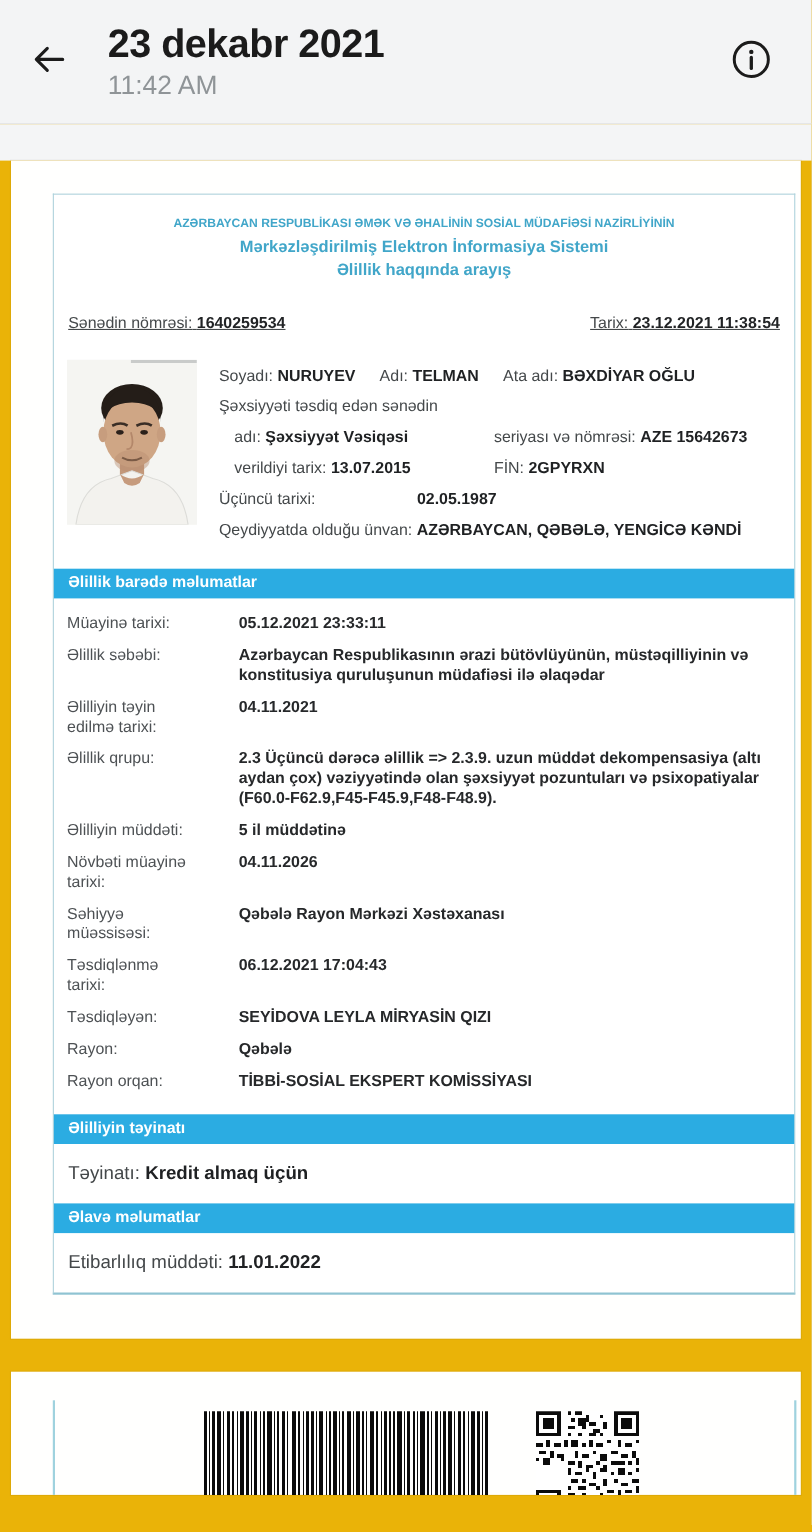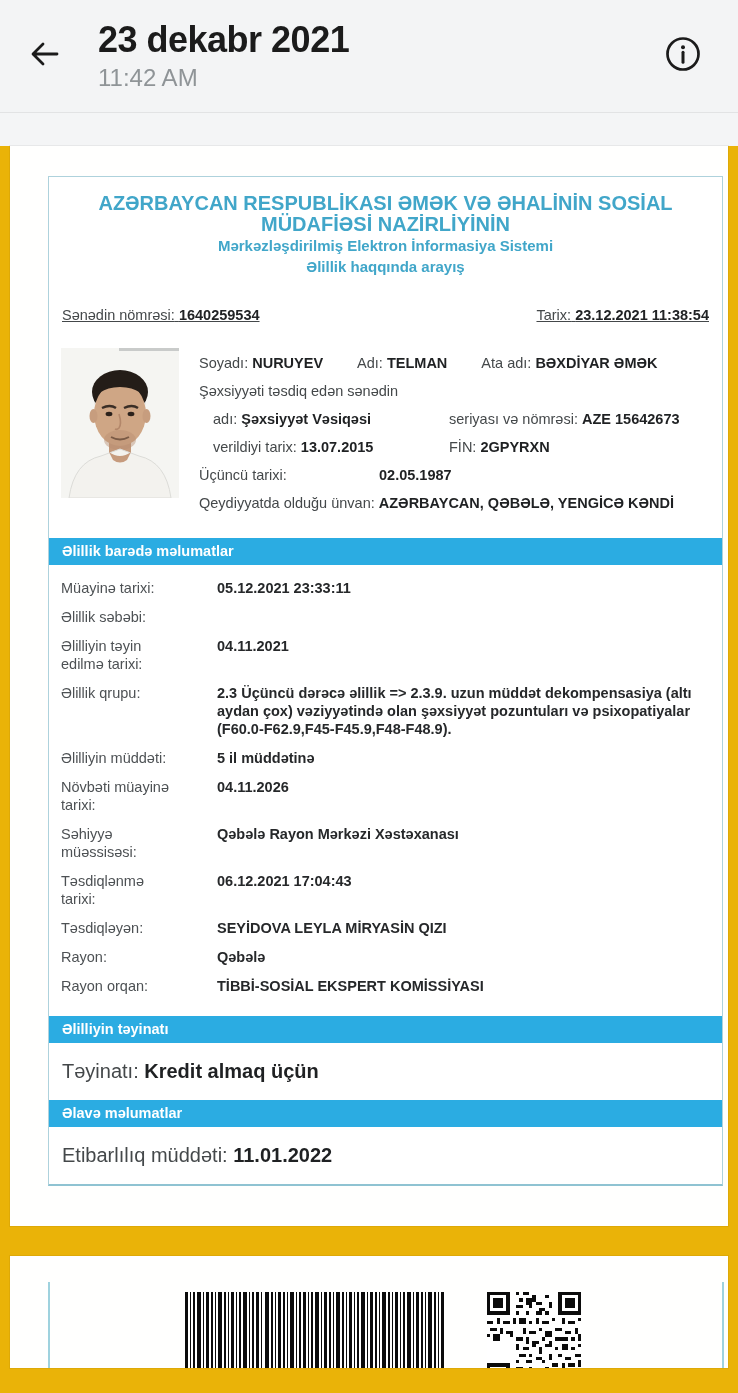--- a/index.html
+++ b/index.html
@@ -25,7 +25,7 @@
   .page1{padding:30px 5px 40px 38px;box-sizing:border-box;}
   .doc-box{border:1.5px solid #aed2dc;border-bottom:2px solid #8fc3d2;background:#fff;}
   .doc-head{padding:16px 10px 14px;text-align:center;color:#41a6c9;font-weight:bold;}
-  .doc-head .l1{font-size:20px;line-height:21px;}
+  .doc-head .l1{font-size:11px;line-height:21px;}
   .doc-head .l2{font-size:15px;line-height:21px;}
   .doc-head .l3{font-size:15px;line-height:21px;}
   .doc-num-row{display:flex;justify-content:space-between;padding:16px 13px 12px;font-size:14.5px;color:#44484a;text-decoration:underline;}

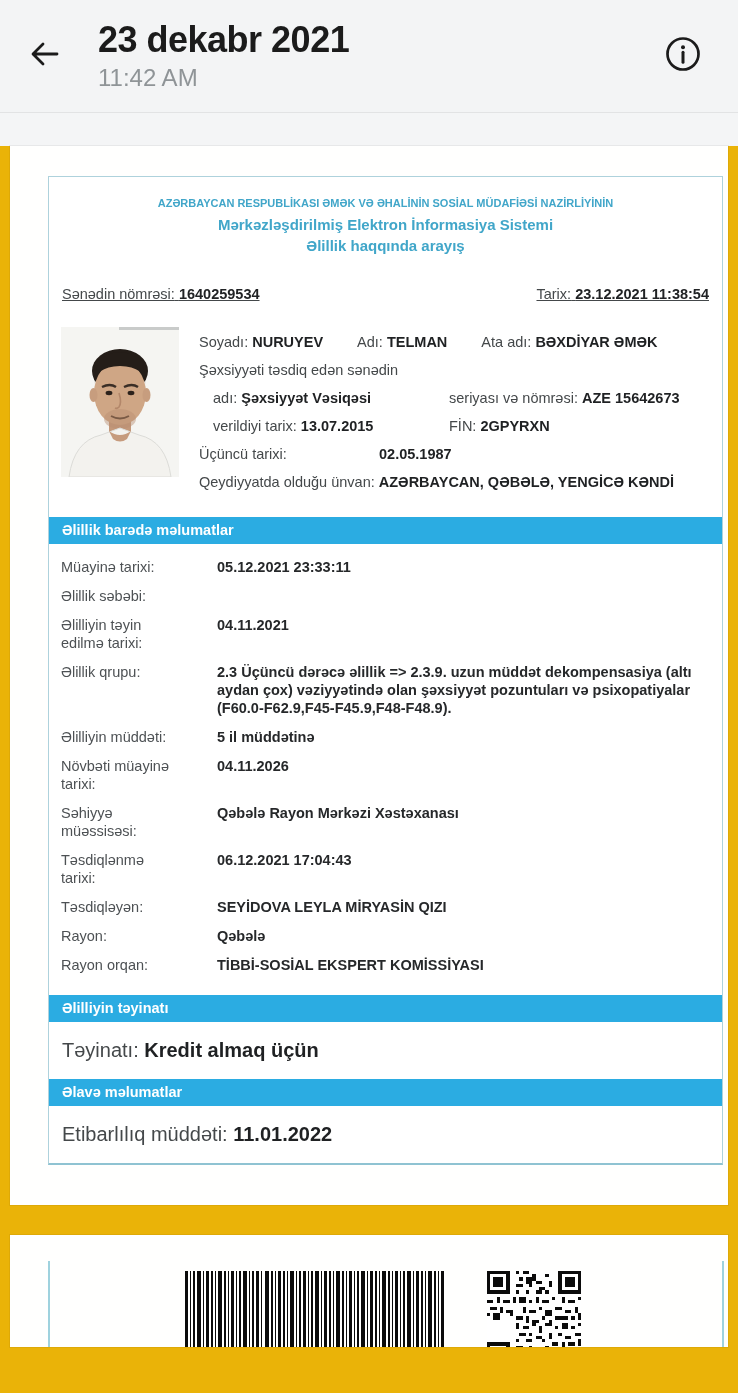--- a/index.html
+++ b/index.html
@@ -38,7 +38,7 @@
   .fields{flex:1;font-size:14.5px;color:#44484a;padding-top:6px;}
   .fields b{color:#1f2123;}
   .p-row{margin-bottom:9px;line-height:19px;}
-  .p-row1{display:flex;gap:34px;}
+  .p-row1{display:flex;gap:22px;}
   .p-grid{display:grid;grid-template-columns:236px 1fr;padding-left:14px;}
   .p-grid5{display:grid;grid-template-columns:180px 1fr;}
   

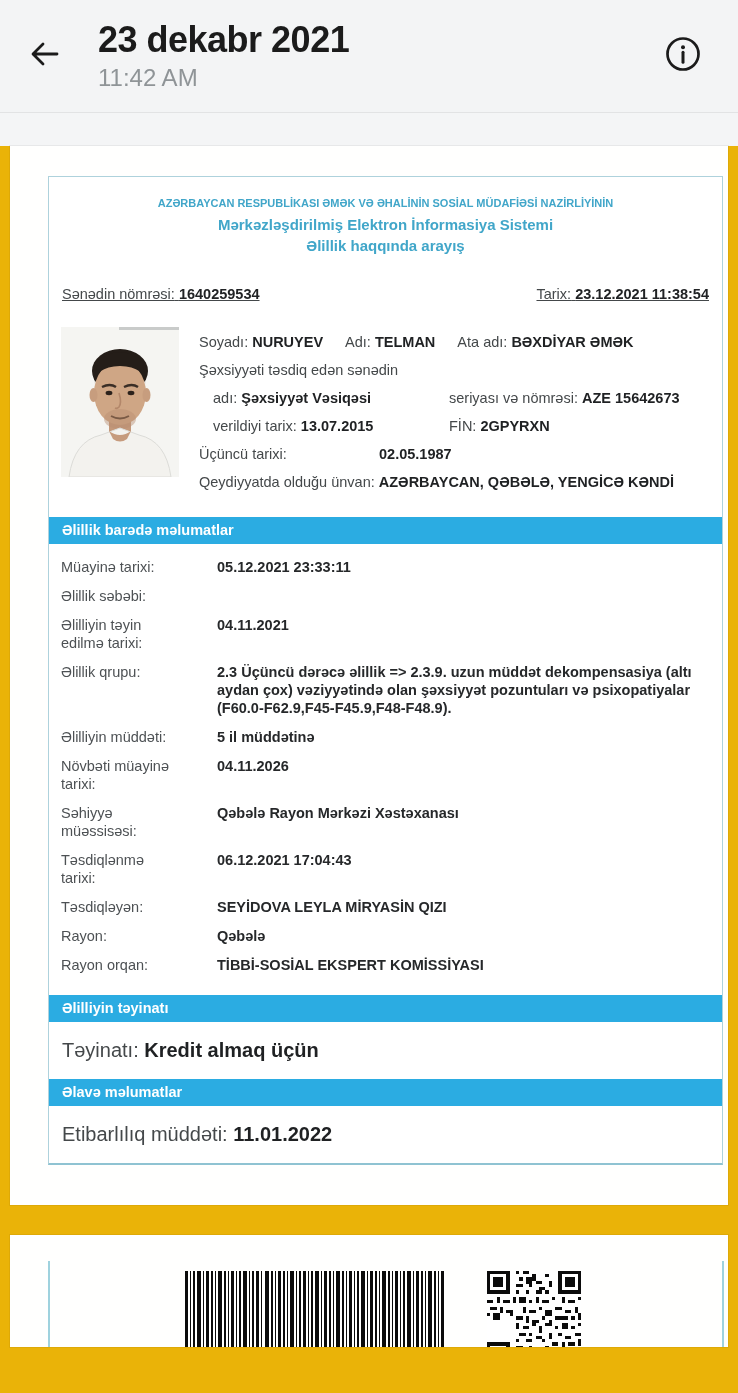--- a/index.html
+++ b/index.html
@@ -136,7 +136,7 @@
           <div class="p-row p-row1">
             <span><span>Soyadı:</span> <b>NURUYEV</b></span>
             <span><span>Adı:</span> <b>TELMAN</b></span>
-            <span><span>Ata adı:</span> <b>BƏXDİYAR ƏMƏK</b></span>
+            <span><span>Ata adı:</span> <b>BƏXDİYAR OĞLU</b></span>
           </div>
           <div class="p-row">Şəxsiyyəti təsdiq edən sənədin</div>
           <div class="p-row p-grid">

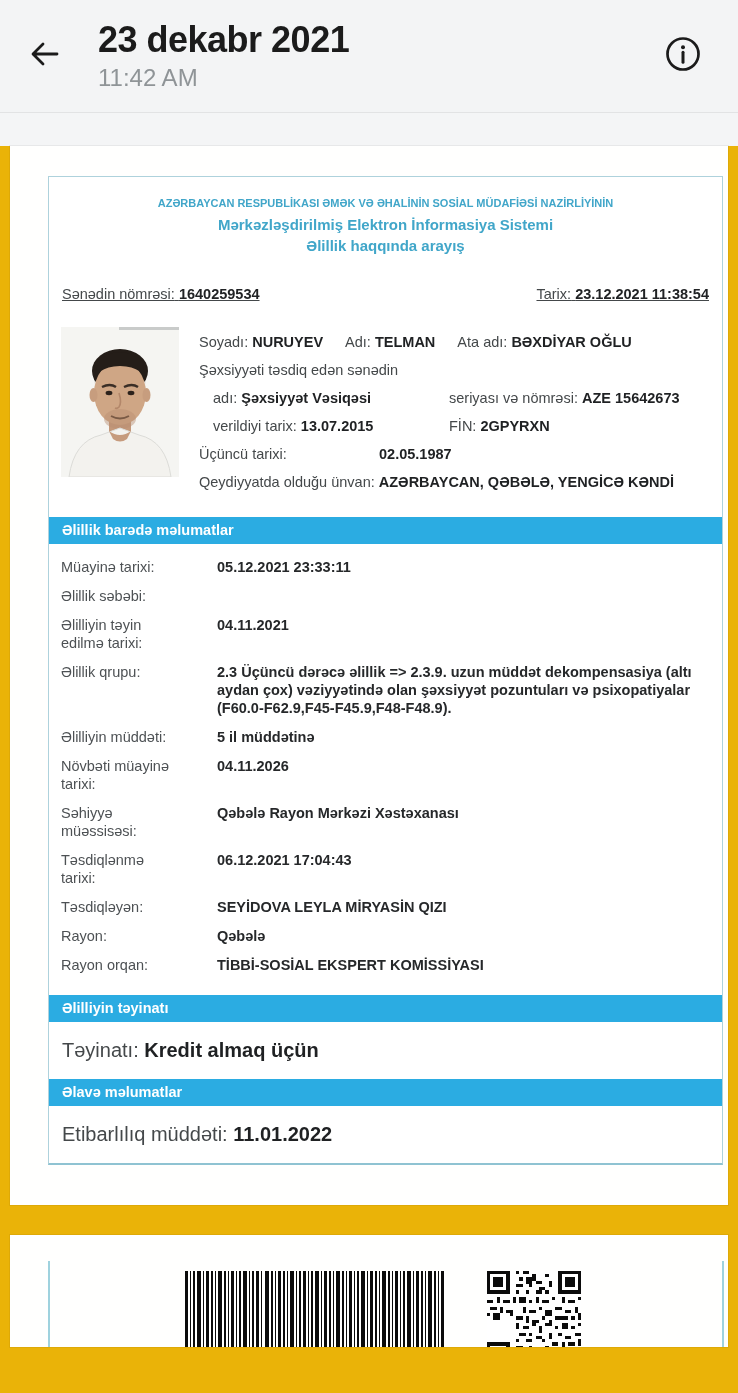--- a/index.html
+++ b/index.html
@@ -166,6 +166,7 @@
           </div>
         <div class="d-row">
             <span class="lbl">Əlillik səbəbi:</span>
+            <span class="val">Azərbaycan Respublikasının ərazi bütövlüyünün, müstəqilliyinin və konstitusiya quruluşunun müdafiəsi ilə əlaqədar</span>
           </div>
         <div class="d-row">
             <span class="lbl">Əlilliyin təyin edilmə tarixi:</span>

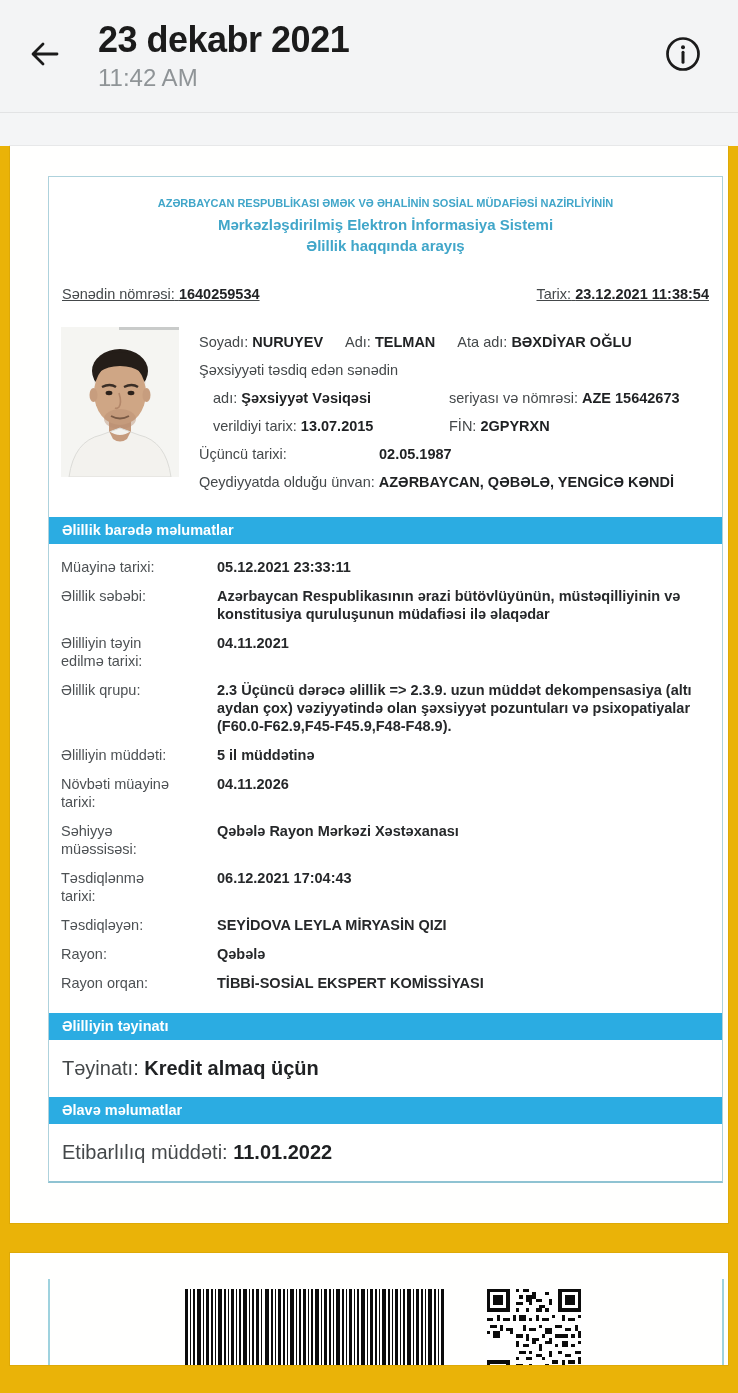--- a/index.html
+++ b/index.html
@@ -47,7 +47,7 @@
          font-size:14.5px;line-height:18px;gap:44px;}
   .d-row .lbl{color:#4d5154;}
   .d-row .val{font-weight:bold;color:#26282a;}
-  .simple-row{padding:17px 13px;font-size:20px;color:#44484a;}
+  .simple-row{padding:17px 13px;font-size:17px;color:#44484a;}
   .simple-row b{color:#1f2123;}
   
   .gap{height:30px;}

